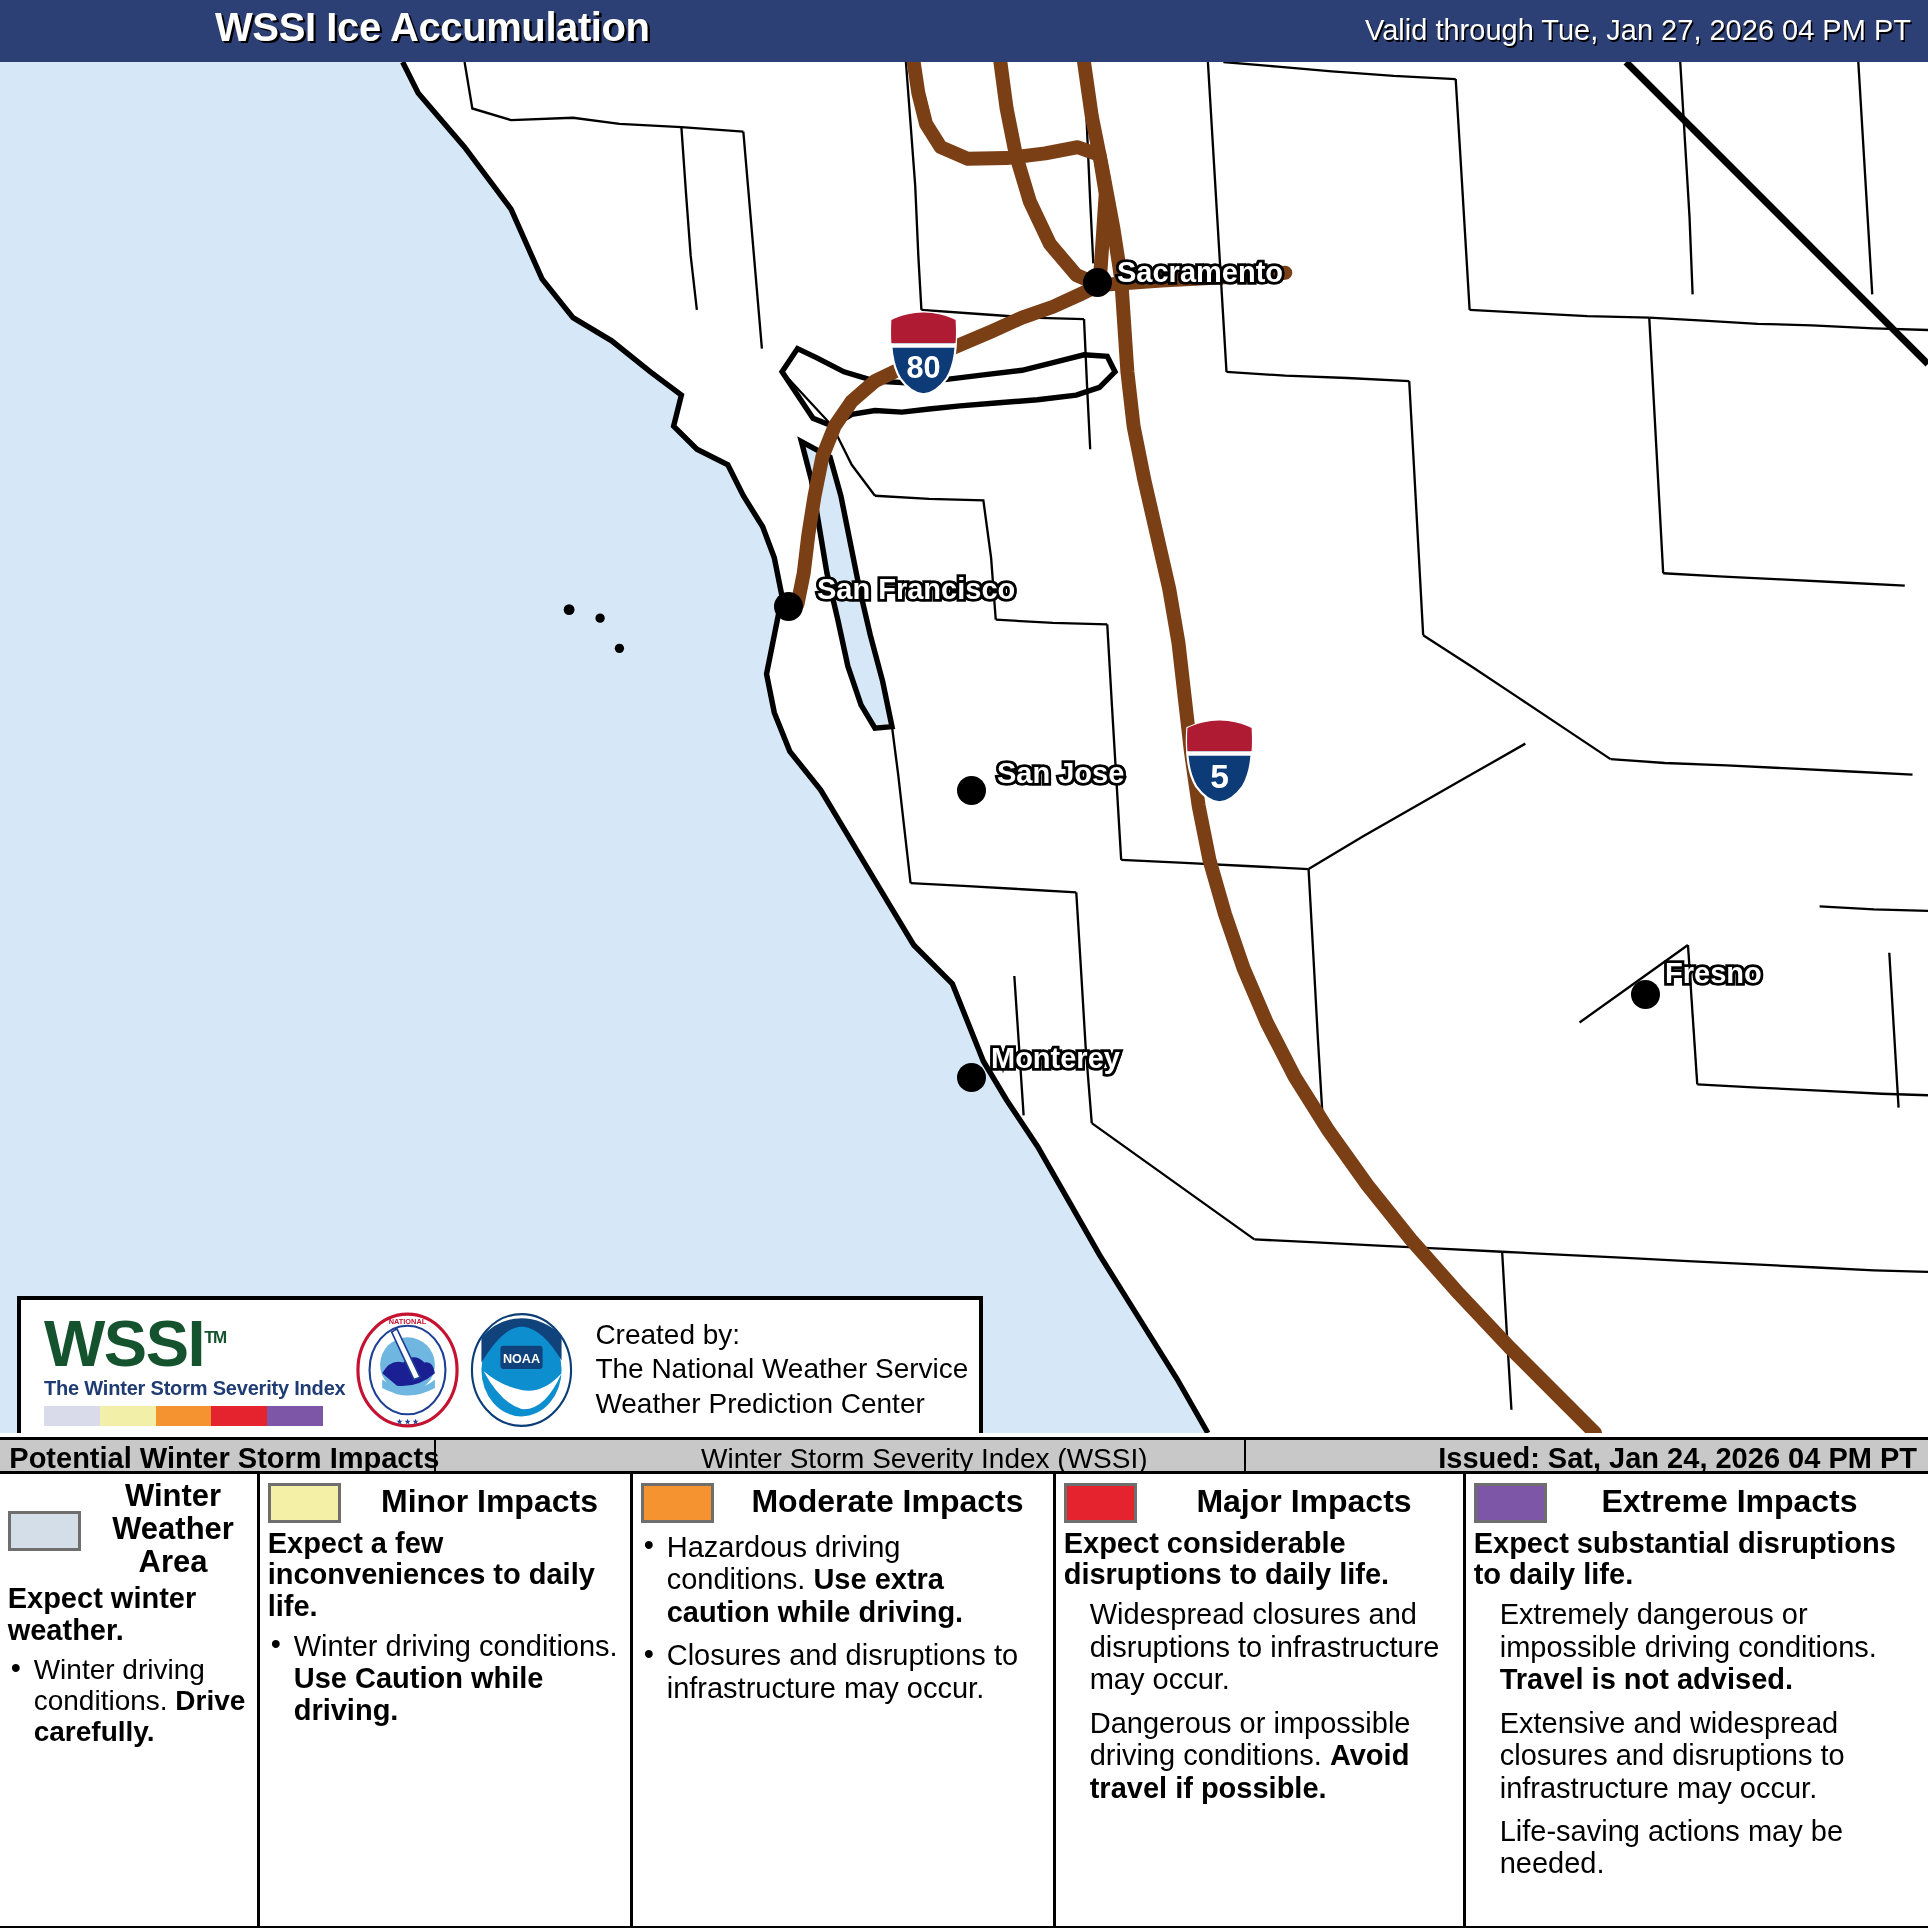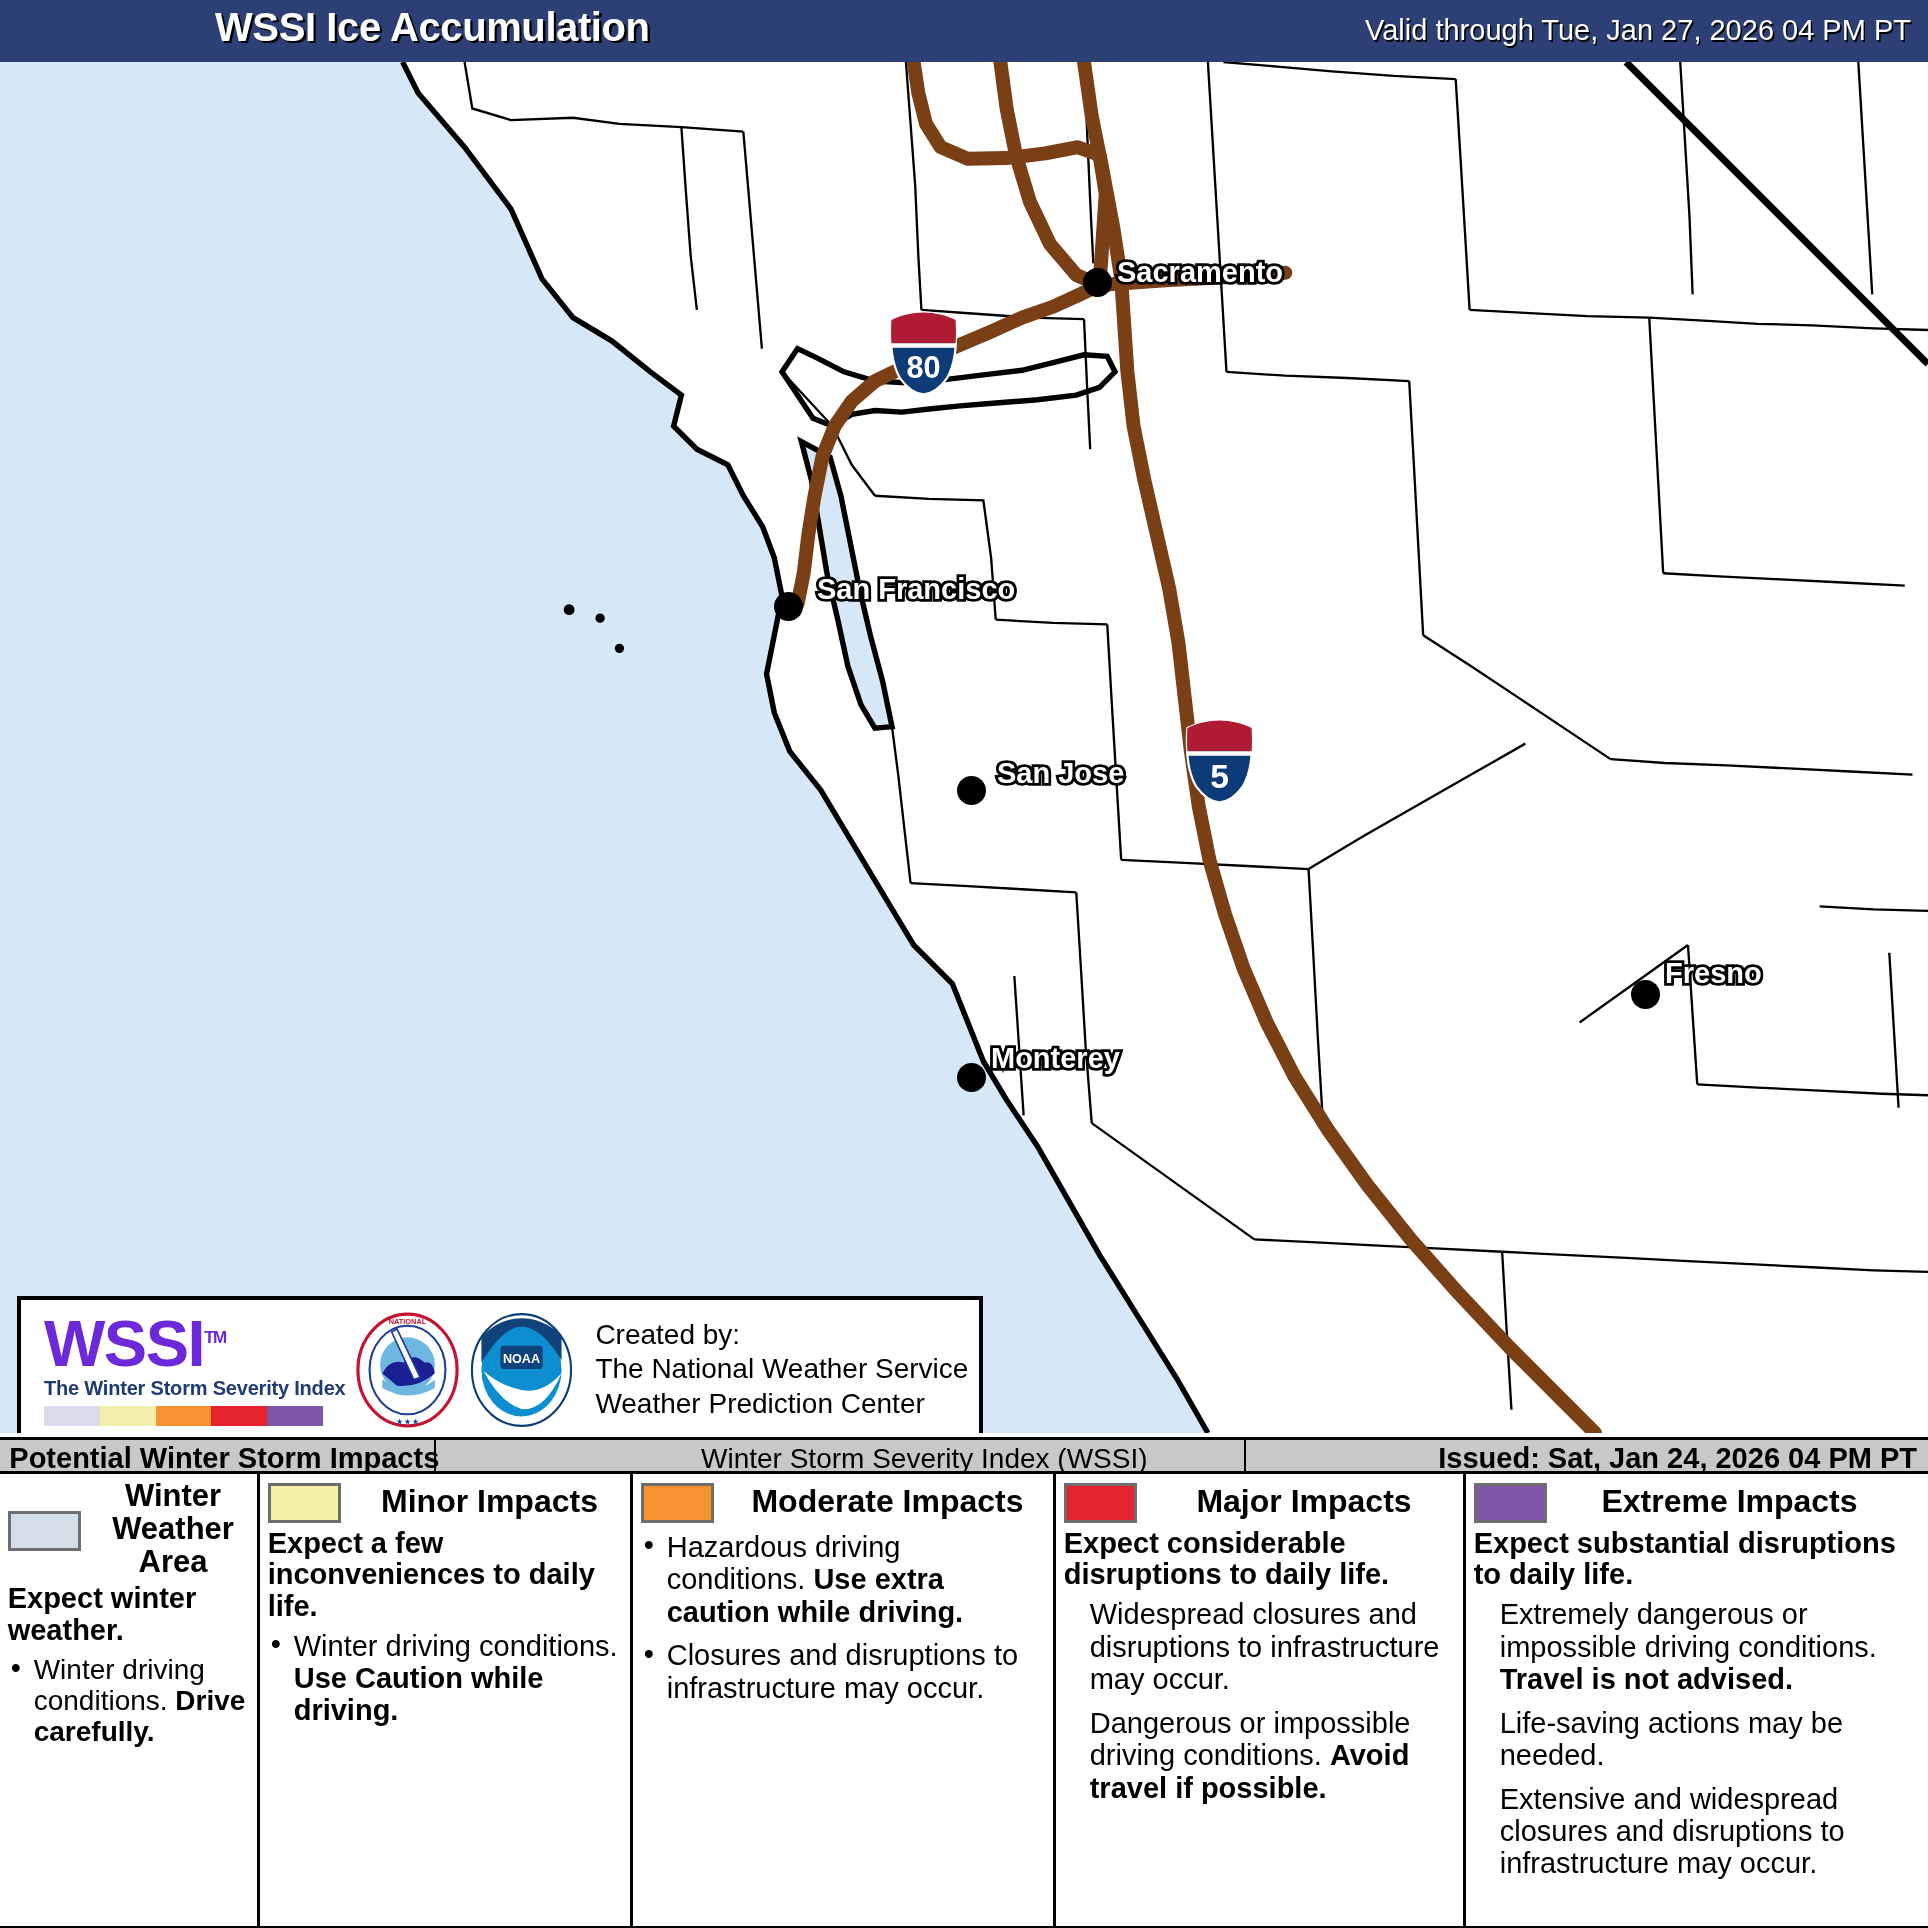--- a/index.html
+++ b/index.html
@@ -59,7 +59,7 @@
   }
   .wssi-mark{ position:relative; width:302px; margin-left:23px; }
   .wssi-word{
-    font-size:65px; font-weight:bold; color:#6d28d9;
+    font-size:65px; font-weight:bold; color:#14532d;
     letter-spacing:-1.5px; line-height:.95;
   }
   .wssi-tm{ font-size:17px; vertical-align:super; }

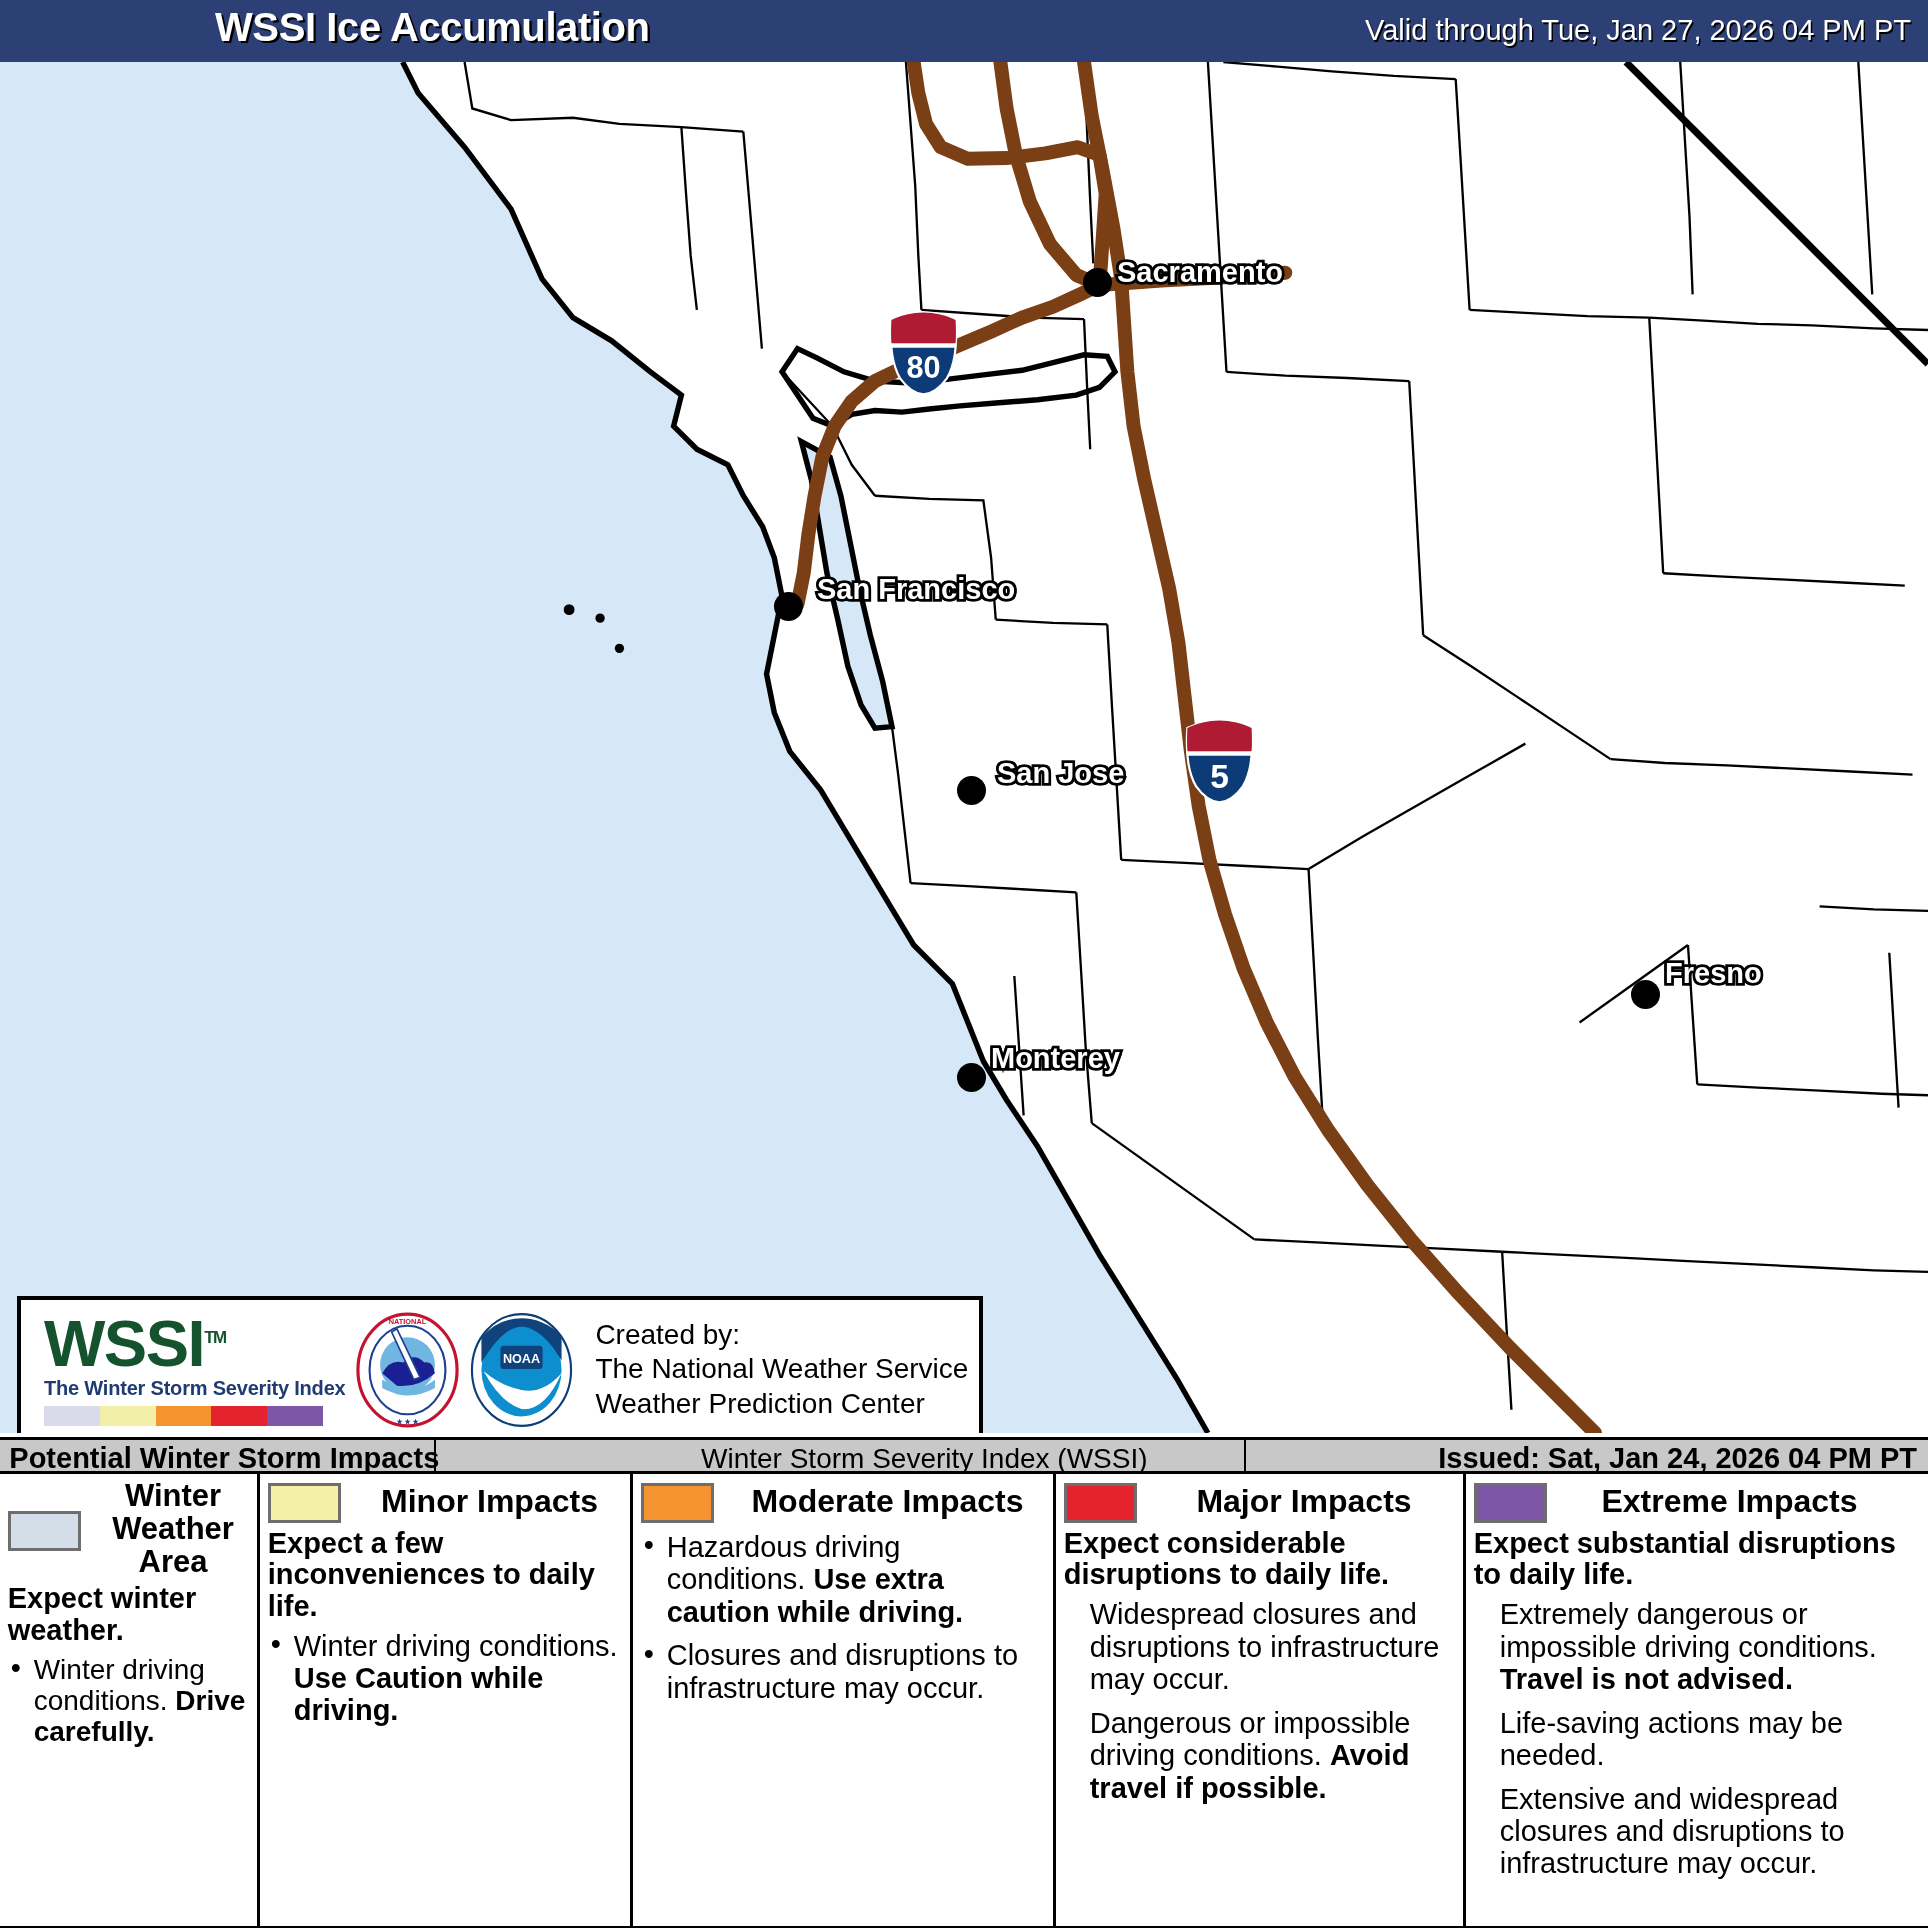--- a/index.html
+++ b/index.html
@@ -402,8 +402,8 @@
       <div class="lead">Expect substantial disruptions to daily life.</div>
       <div class="blist">
           <div class="bitem nobullet"><span>Extremely dangerous or impossible driving conditions. </span><b>Travel is not advised.</b></div>
+          <div class="bitem nobullet"><span>Extensive and widespread closures and disruptions to infrastructure may occur.</span></div>
           <div class="bitem nobullet"><span>Life-saving actions may be needed.</span></div>
-          <div class="bitem nobullet"><span>Extensive and widespread closures and disruptions to infrastructure may occur.</span></div>
         </div>
     </div>
   </div>

